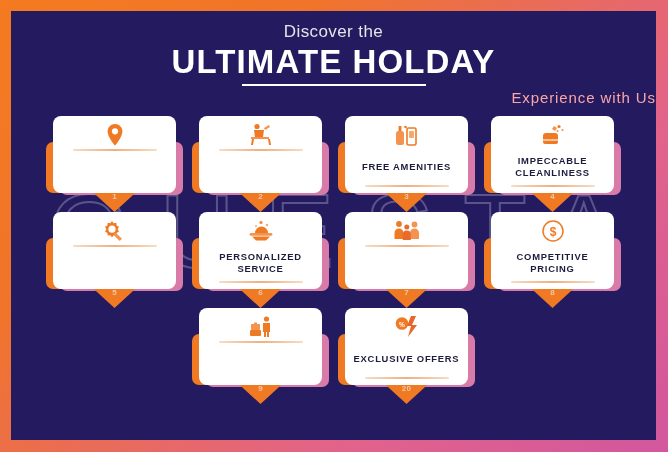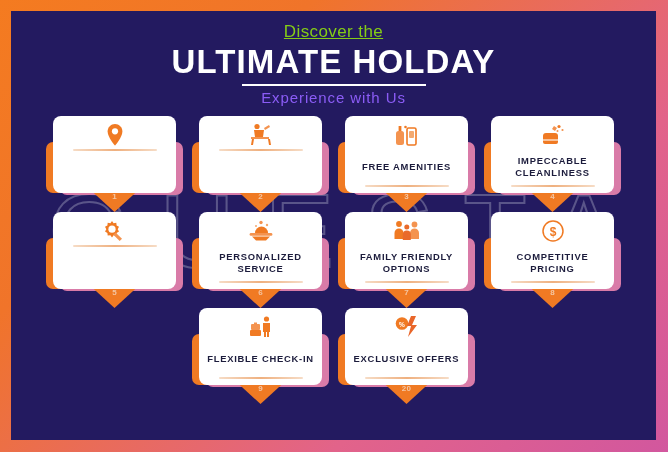--- a/index.html
+++ b/index.html
@@ -47,7 +47,7 @@
   
   .header{position:relative;padding-top:11px;text-align:center;z-index:3;}
   .kicker{
-    color:#84cc16;font-size:17px;font-weight:400;letter-spacing:.4px;line-height:20px;text-decoration:underline;
+    color:#e5e5e5;font-size:17px;font-weight:400;letter-spacing:.4px;line-height:20px;
   }
   .headline{
     color:#ffffff;font-size:33px;font-weight:700;letter-spacing:1.1px;

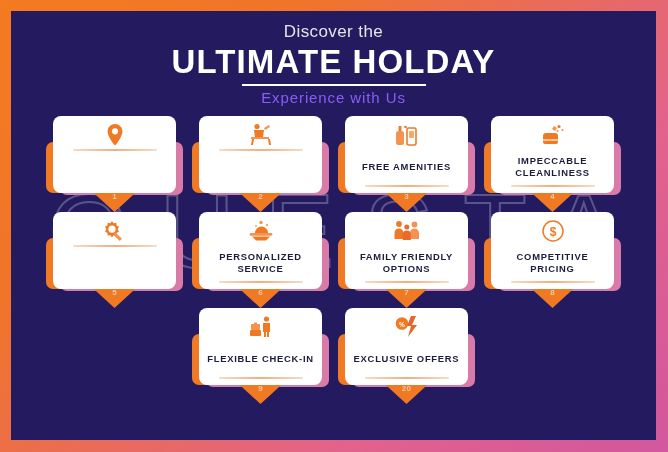--- a/index.html
+++ b/index.html
@@ -57,7 +57,7 @@
     width:184px;height:2px;background:#ffffff;margin:3px auto 2px;
   }
   .subline{
-    color:#8b5cf6;font-size:15px;font-weight:400;letter-spacing:.9px;line-height:20px;
+    color:#fca5a5;font-size:15px;font-weight:400;letter-spacing:.9px;line-height:20px;text-align:right;
   }
 
   

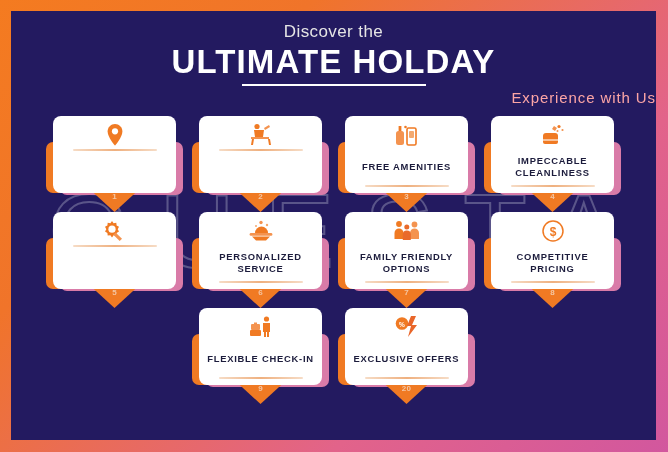--- a/index.html
+++ b/index.html
@@ -298,7 +298,6 @@
                   <path d="M9.8 21v-5.5a4 4 0 018 0V21z" fill="#e96a2a"></path>
                 </svg>
             </div>
-            <div class="card-label">FAMILY FRIENDLY OPTIONS</div>
             <div class="card-underline"></div>
           </div>
         </div>

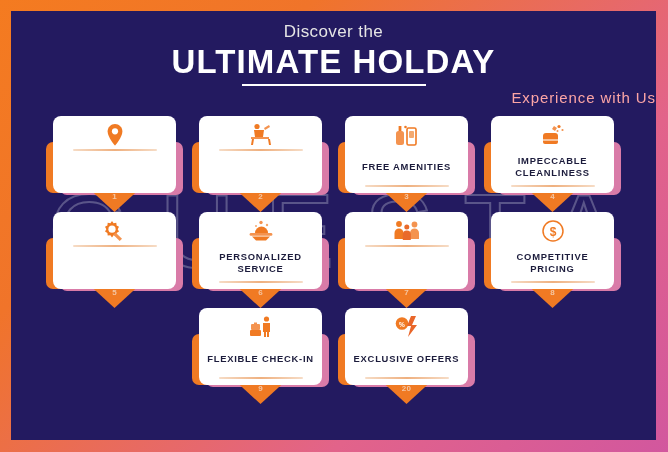--- a/index.html
+++ b/index.html
@@ -341,7 +341,6 @@
                   <path d="M6 7.5h3v1.6H6z" fill="#f4934f"></path>
                 </svg>
             </div>
-            <div class="card-label">FLEXIBLE CHECK-IN</div>
             <div class="card-underline"></div>
           </div>
         </div>

